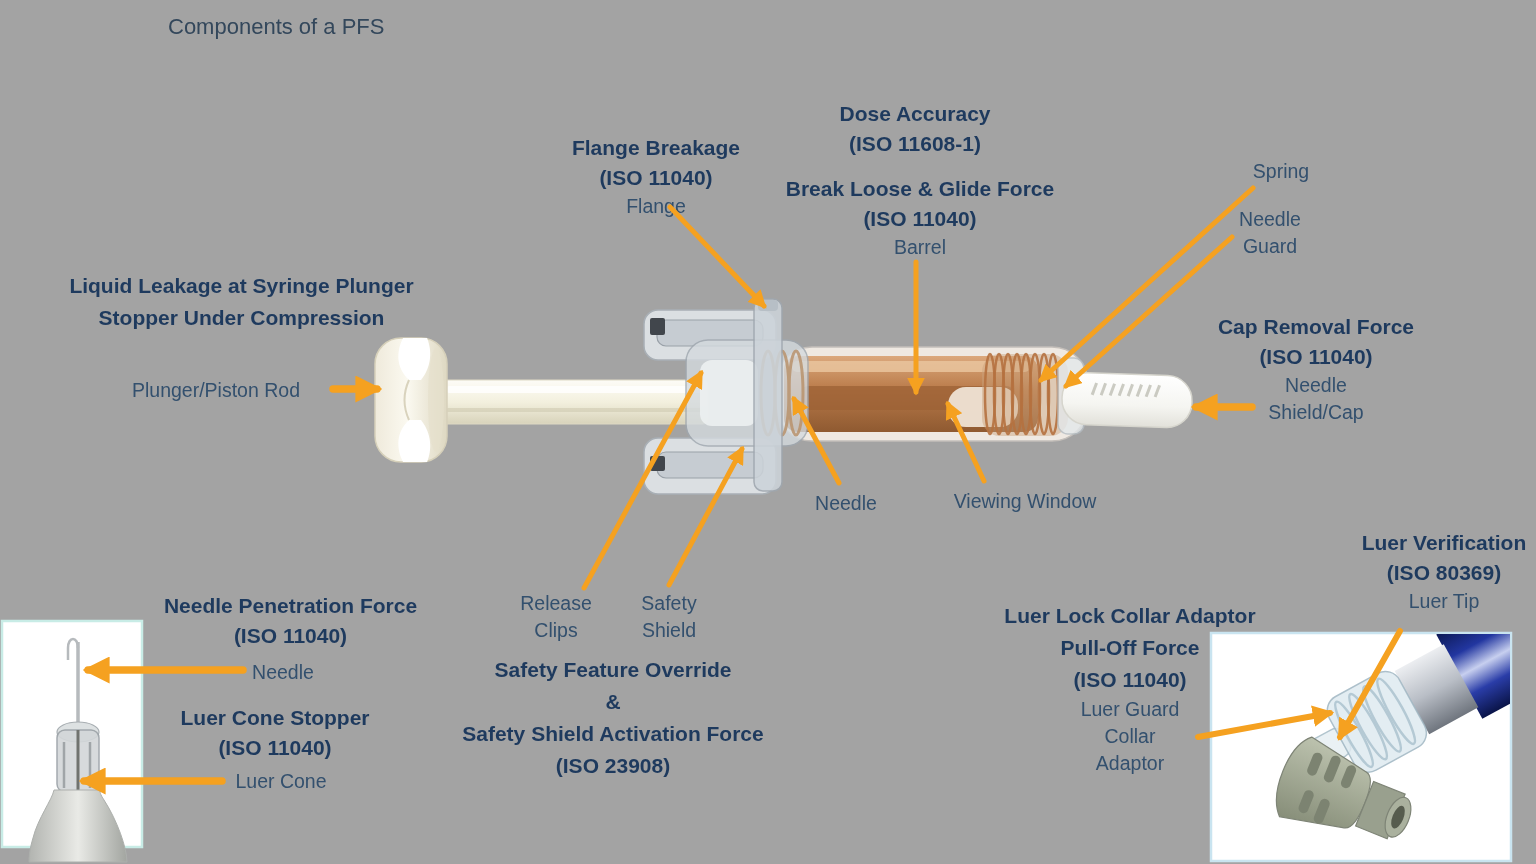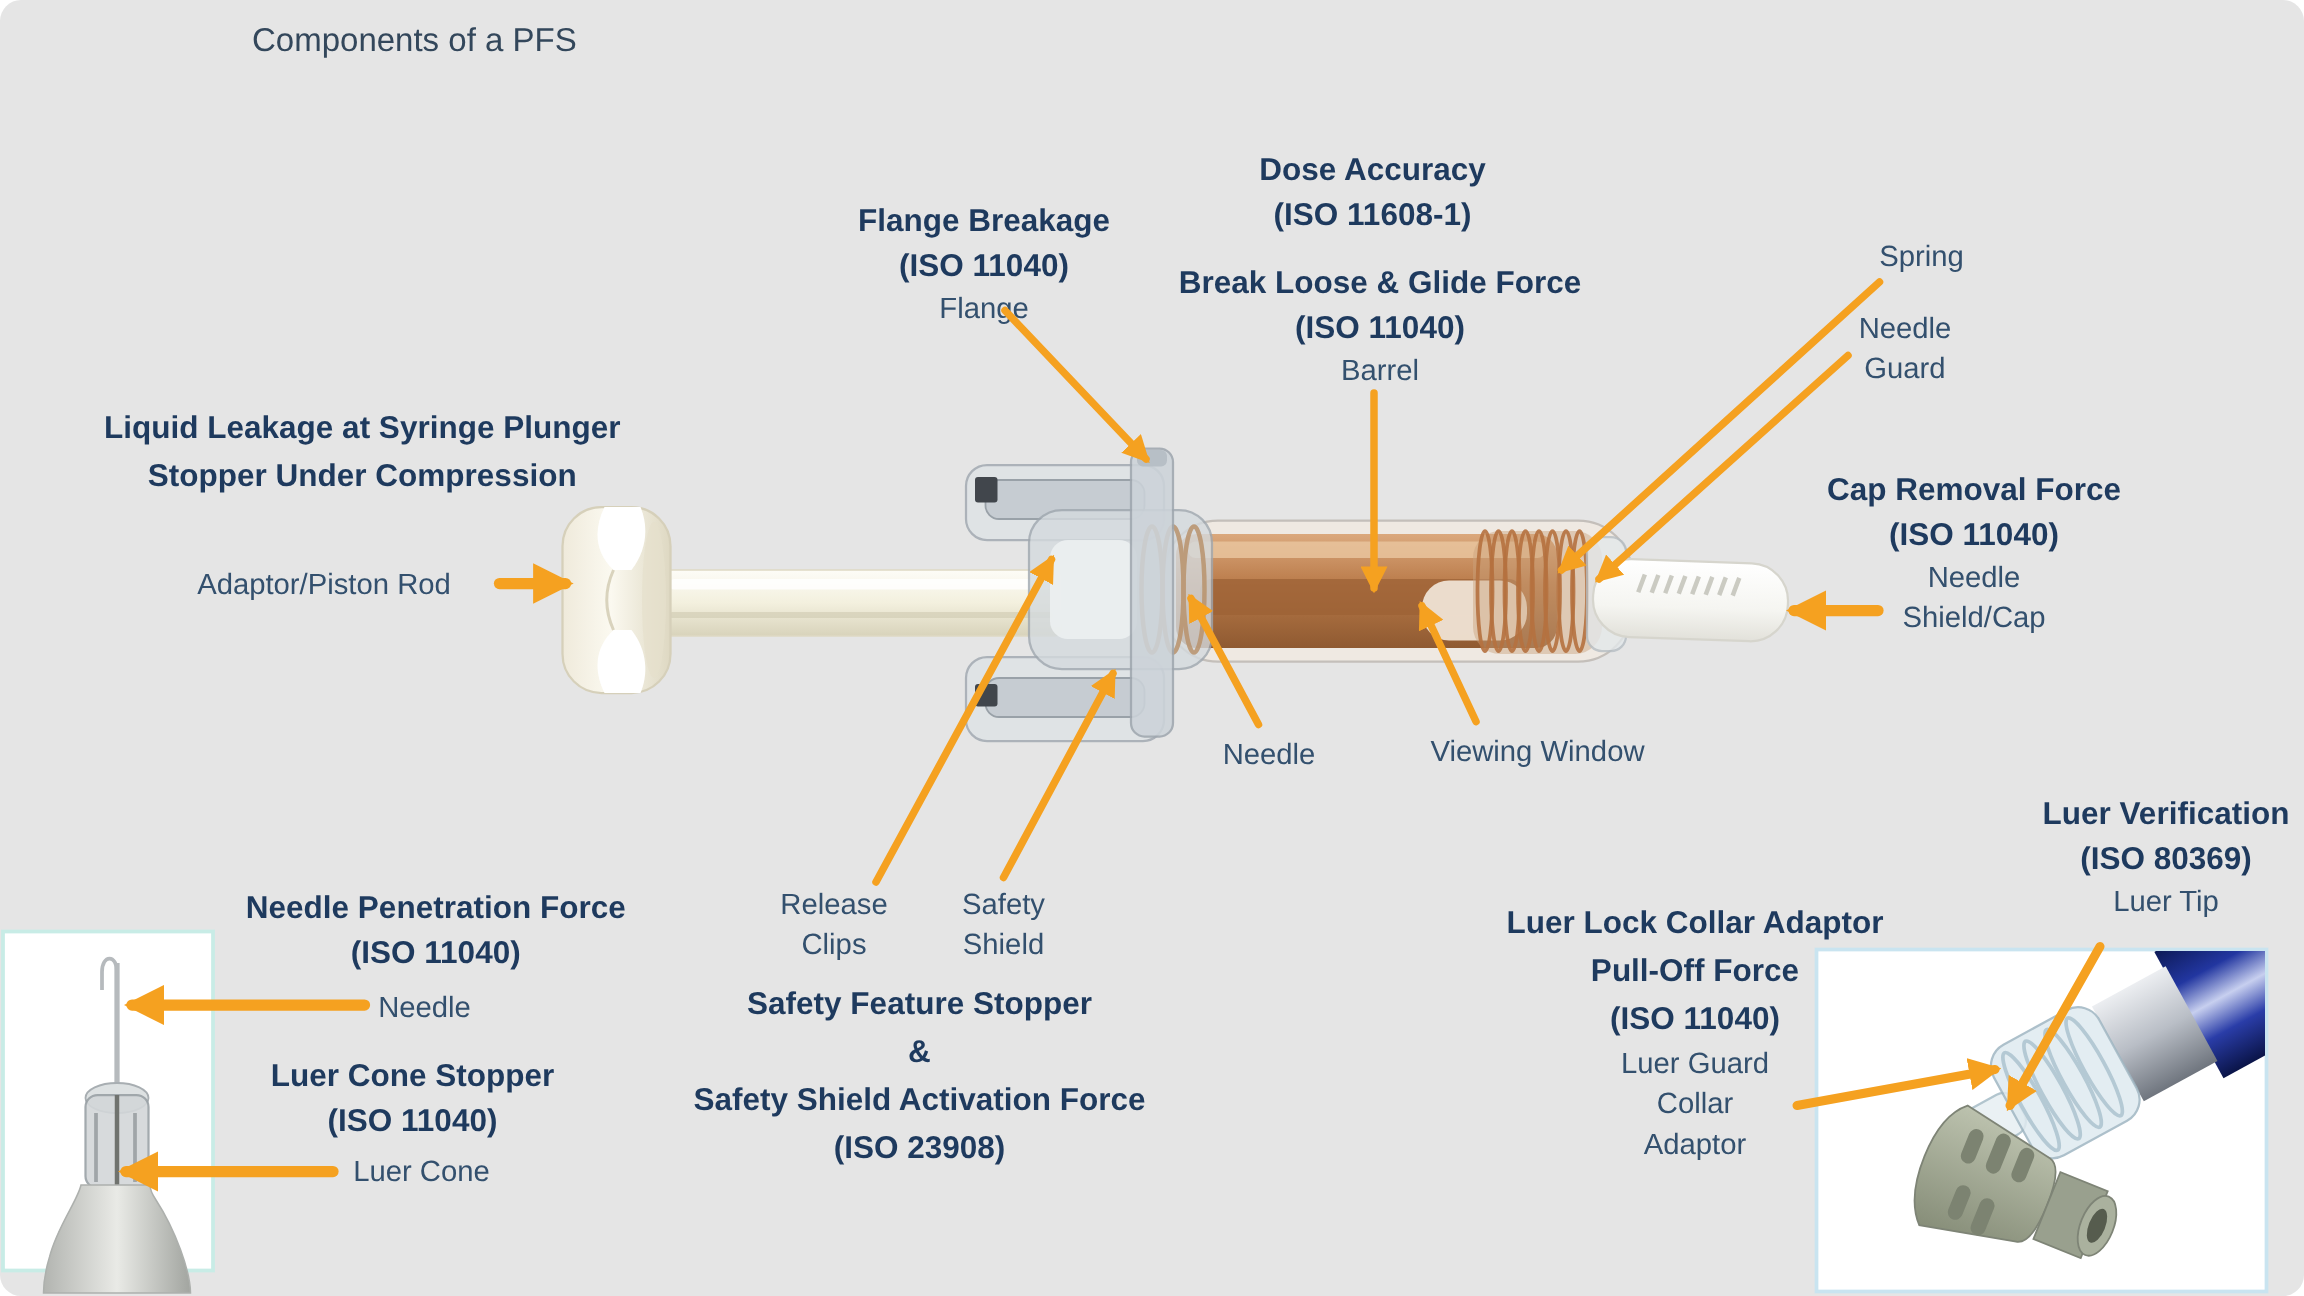--- a/index.html
+++ b/index.html
@@ -4,9 +4,8 @@
 <style>
   html,body{margin:0;padding:0;background:#ffffff;}
   #canvas{
-    position:relative;width:1536px;height:864px;overflow:hidden;background:#e5e5e5;
+    position:relative;width:1536px;height:864px;overflow:hidden;background:#a3a3a3;
     font-family:"Liberation Sans","DejaVu Sans",sans-serif;
-    border-radius:14px;
   }
   #art,#arrows{position:absolute;left:0;top:0;}
   #arrows{pointer-events:none;z-index:3;}

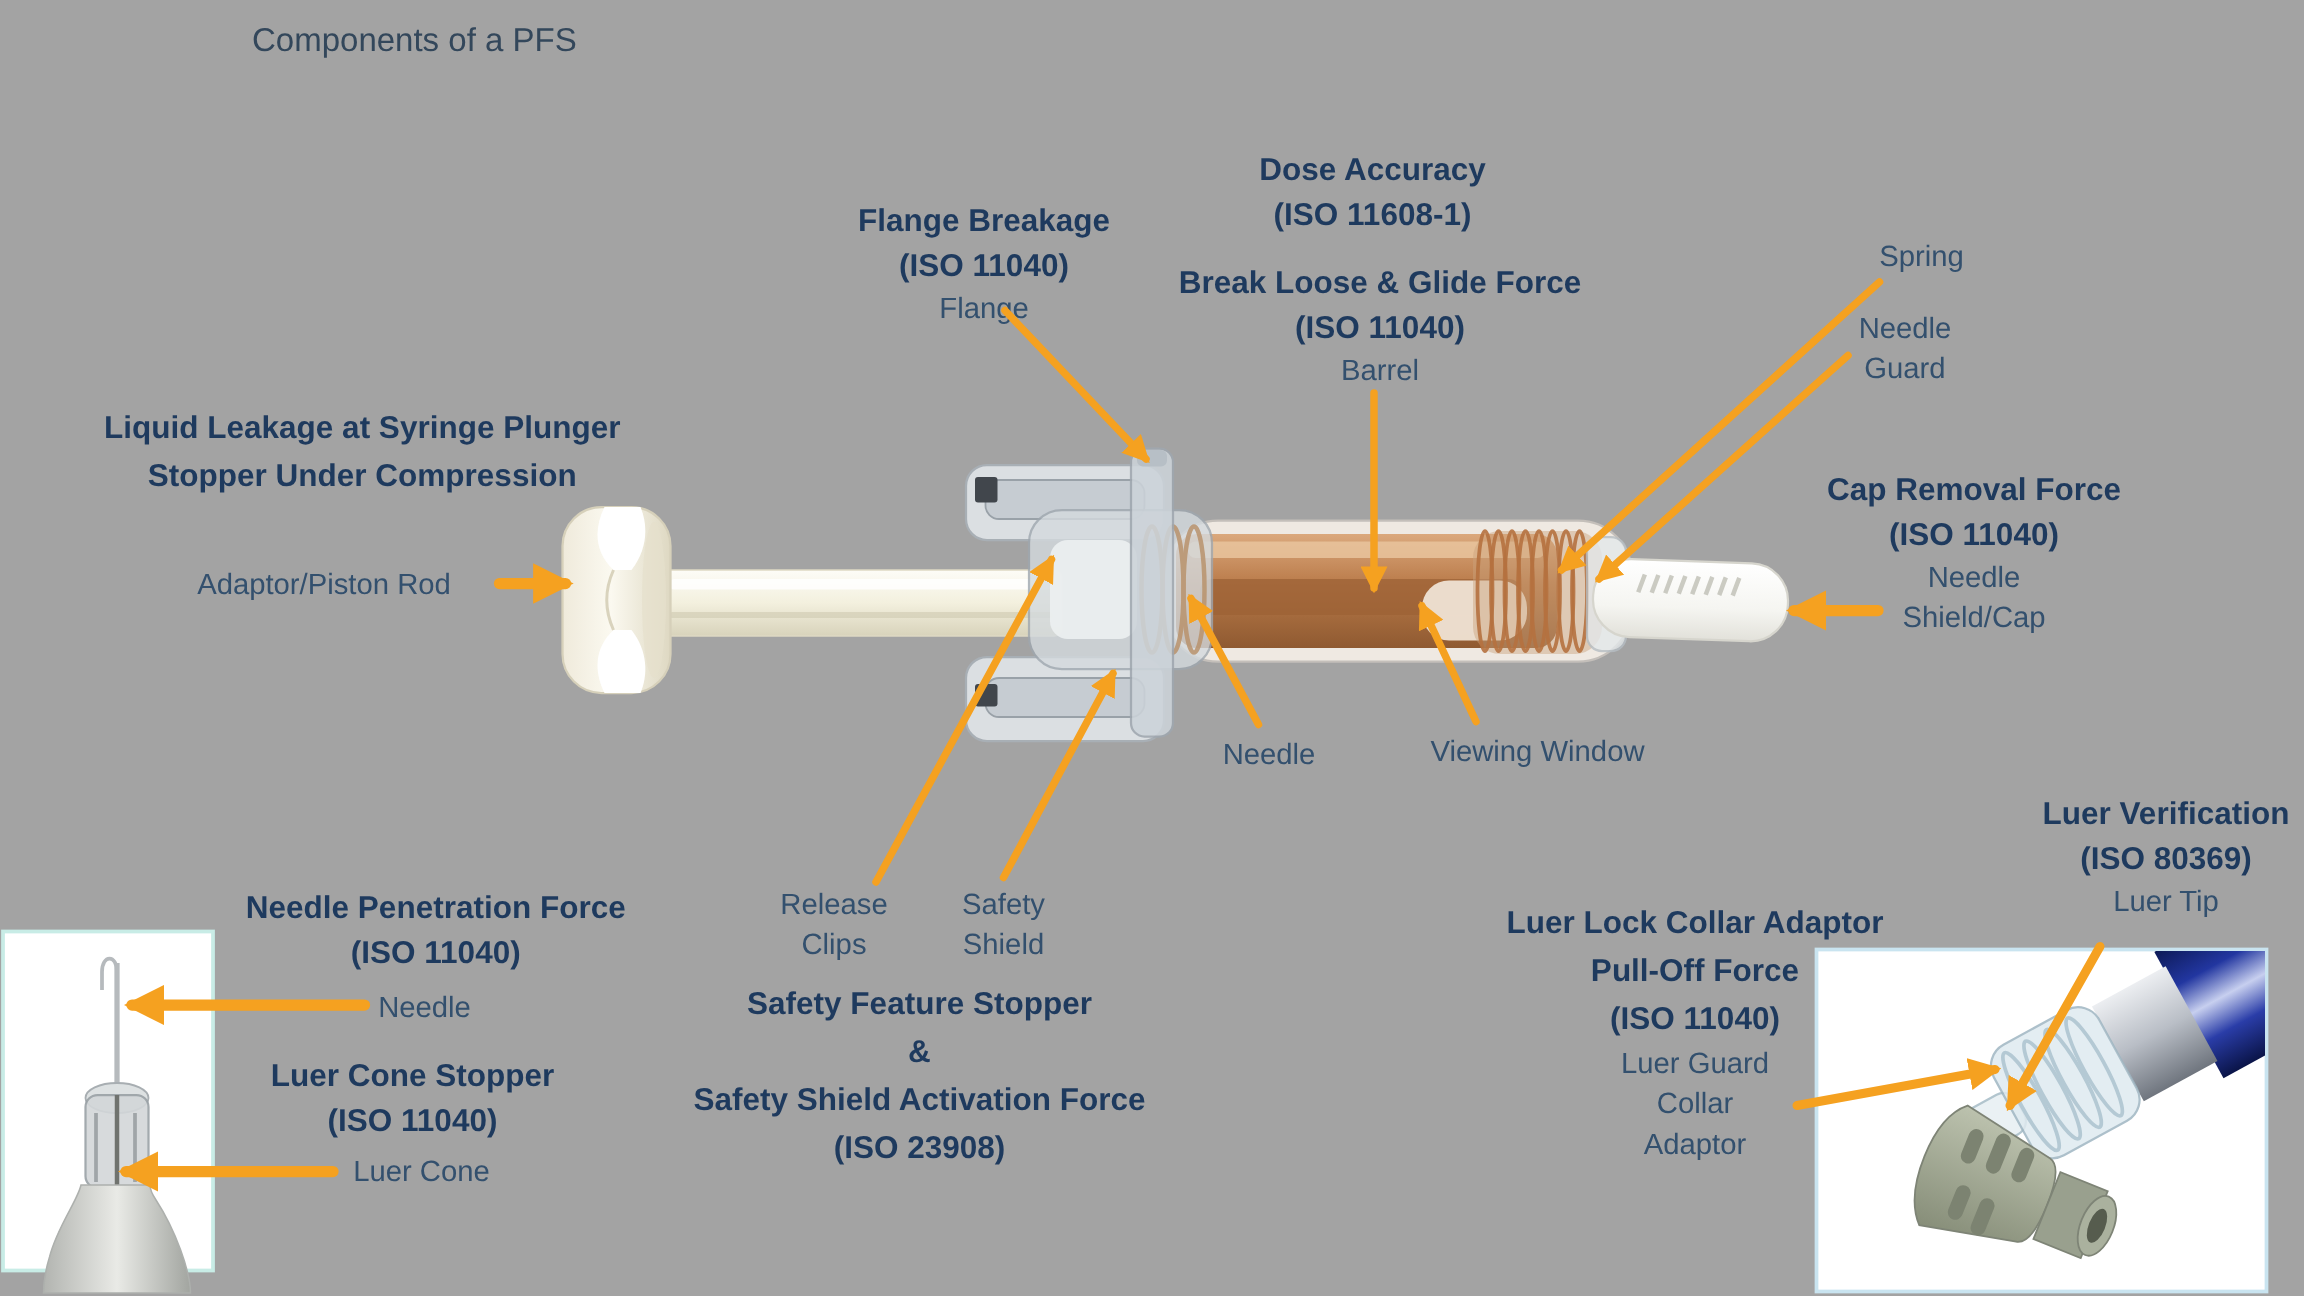--- a/index.html
+++ b/index.html
@@ -243,7 +243,7 @@
   </div>
 
   <div class="anno" style="left:106px;top:377px;width:220px;">
-    <div class="s">Adaptor/Piston Rod</div>
+    <div class="s">Plunger/Piston Rod</div>
   </div>
 
   <div class="anno" style="left:786px;top:490px;width:120px;">

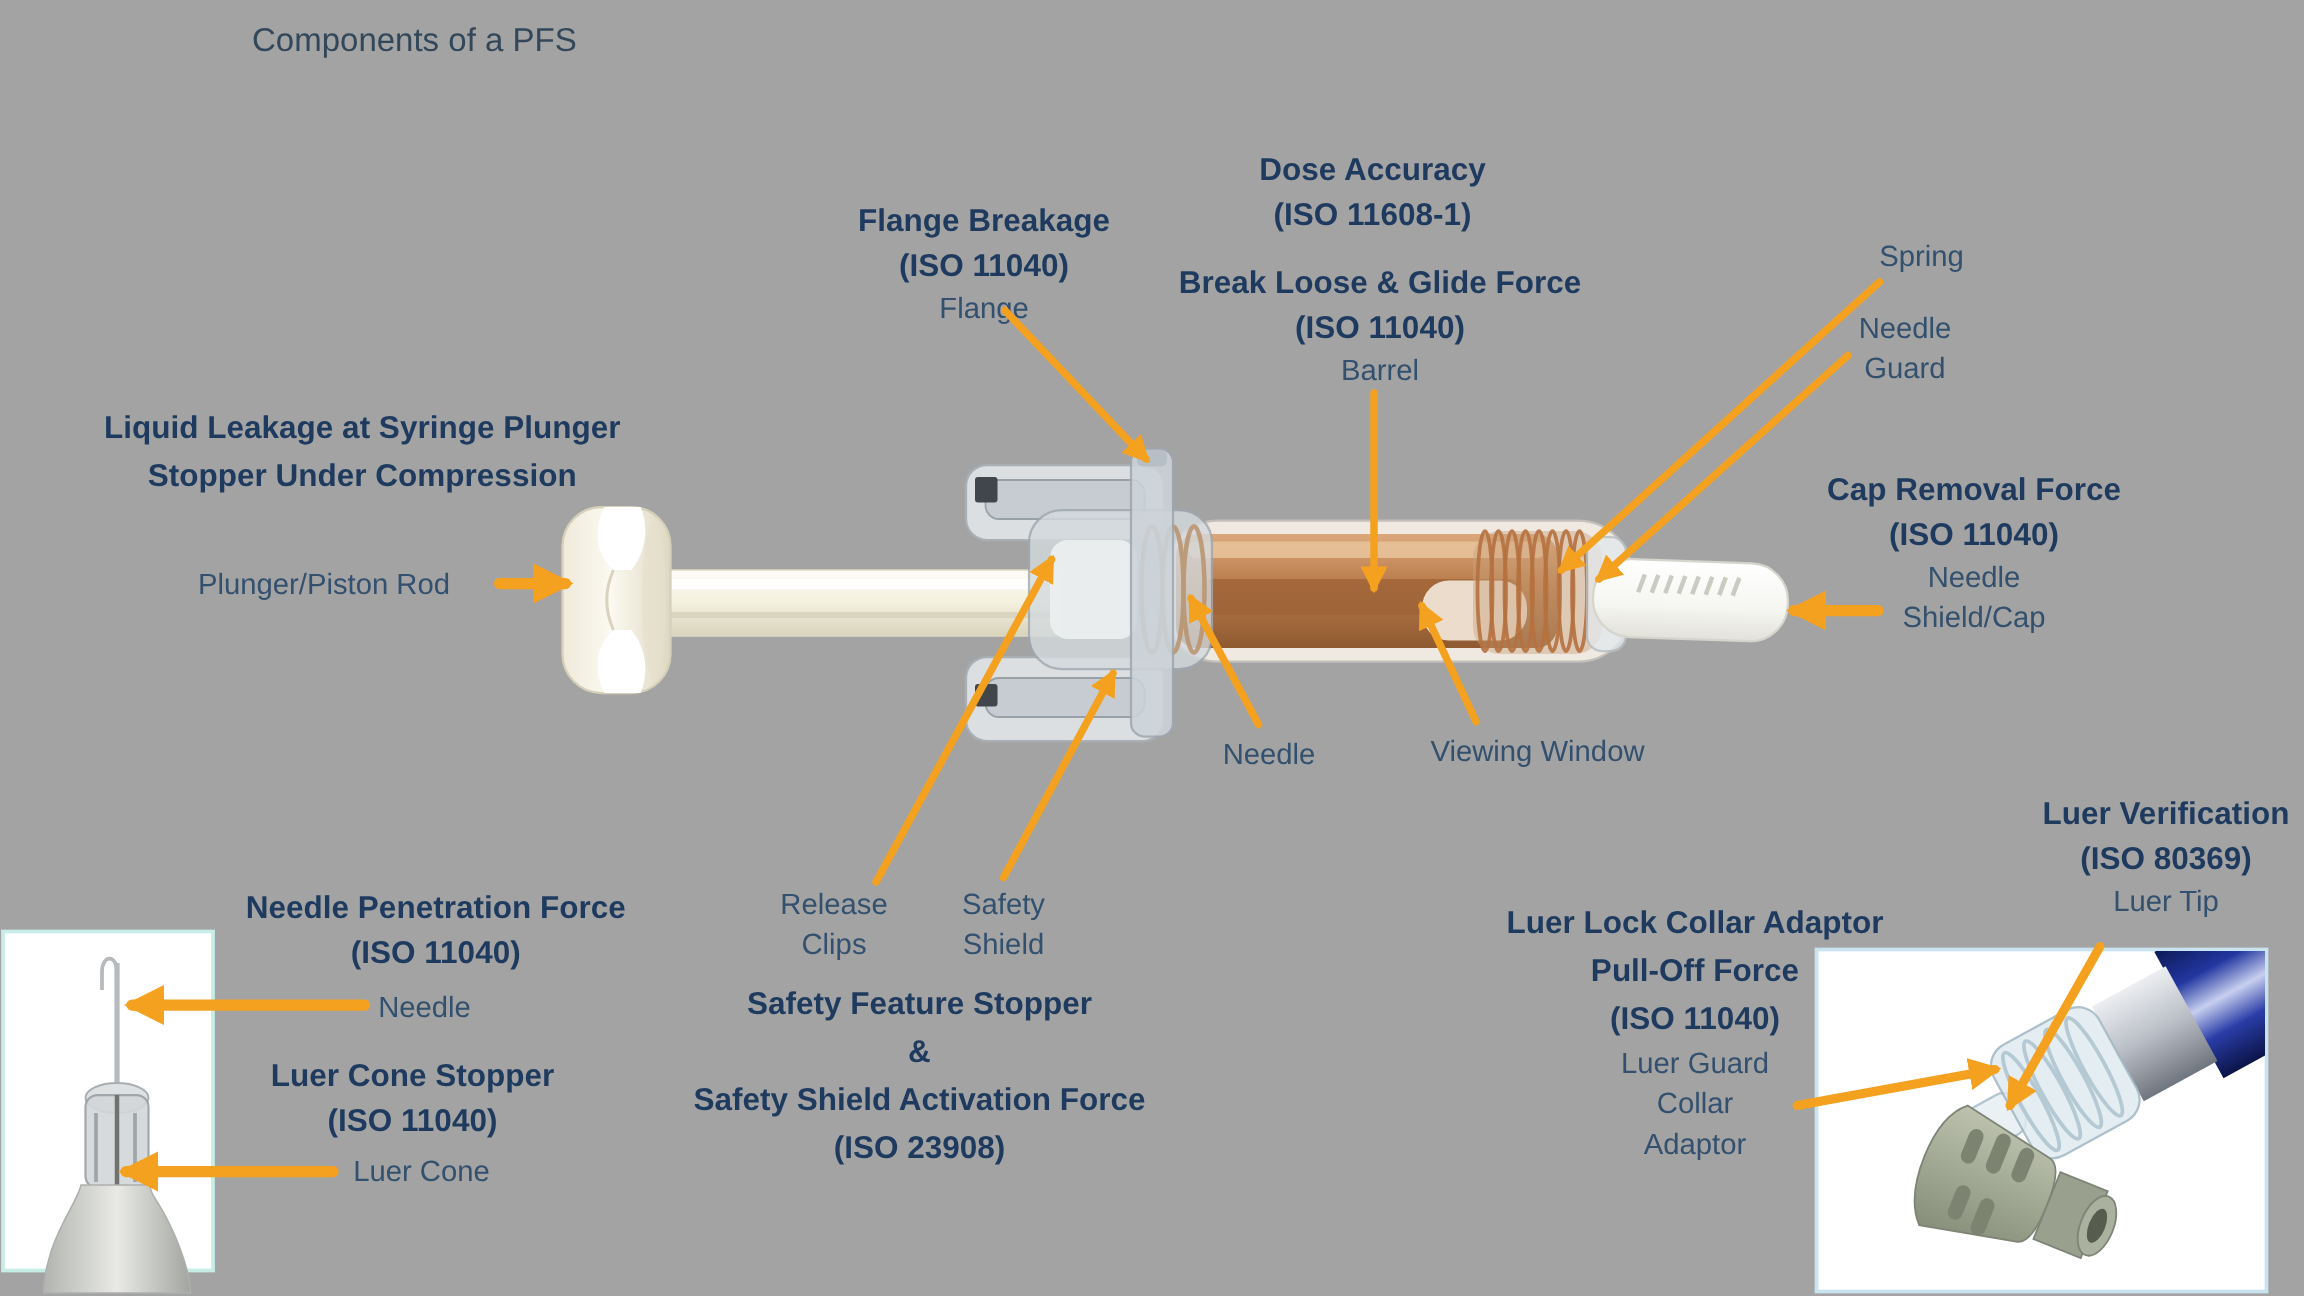--- a/index.html
+++ b/index.html
@@ -283,7 +283,7 @@
   </div>
 
   <div class="anno lh32" style="left:443px;top:654px;width:340px;">
-    <div class="b">Safety Feature Stopper</div>
+    <div class="b">Safety Feature Override</div>
     <div class="b">&amp;</div>
     <div class="b">Safety Shield Activation Force</div>
     <div class="b">(ISO 23908)</div>

